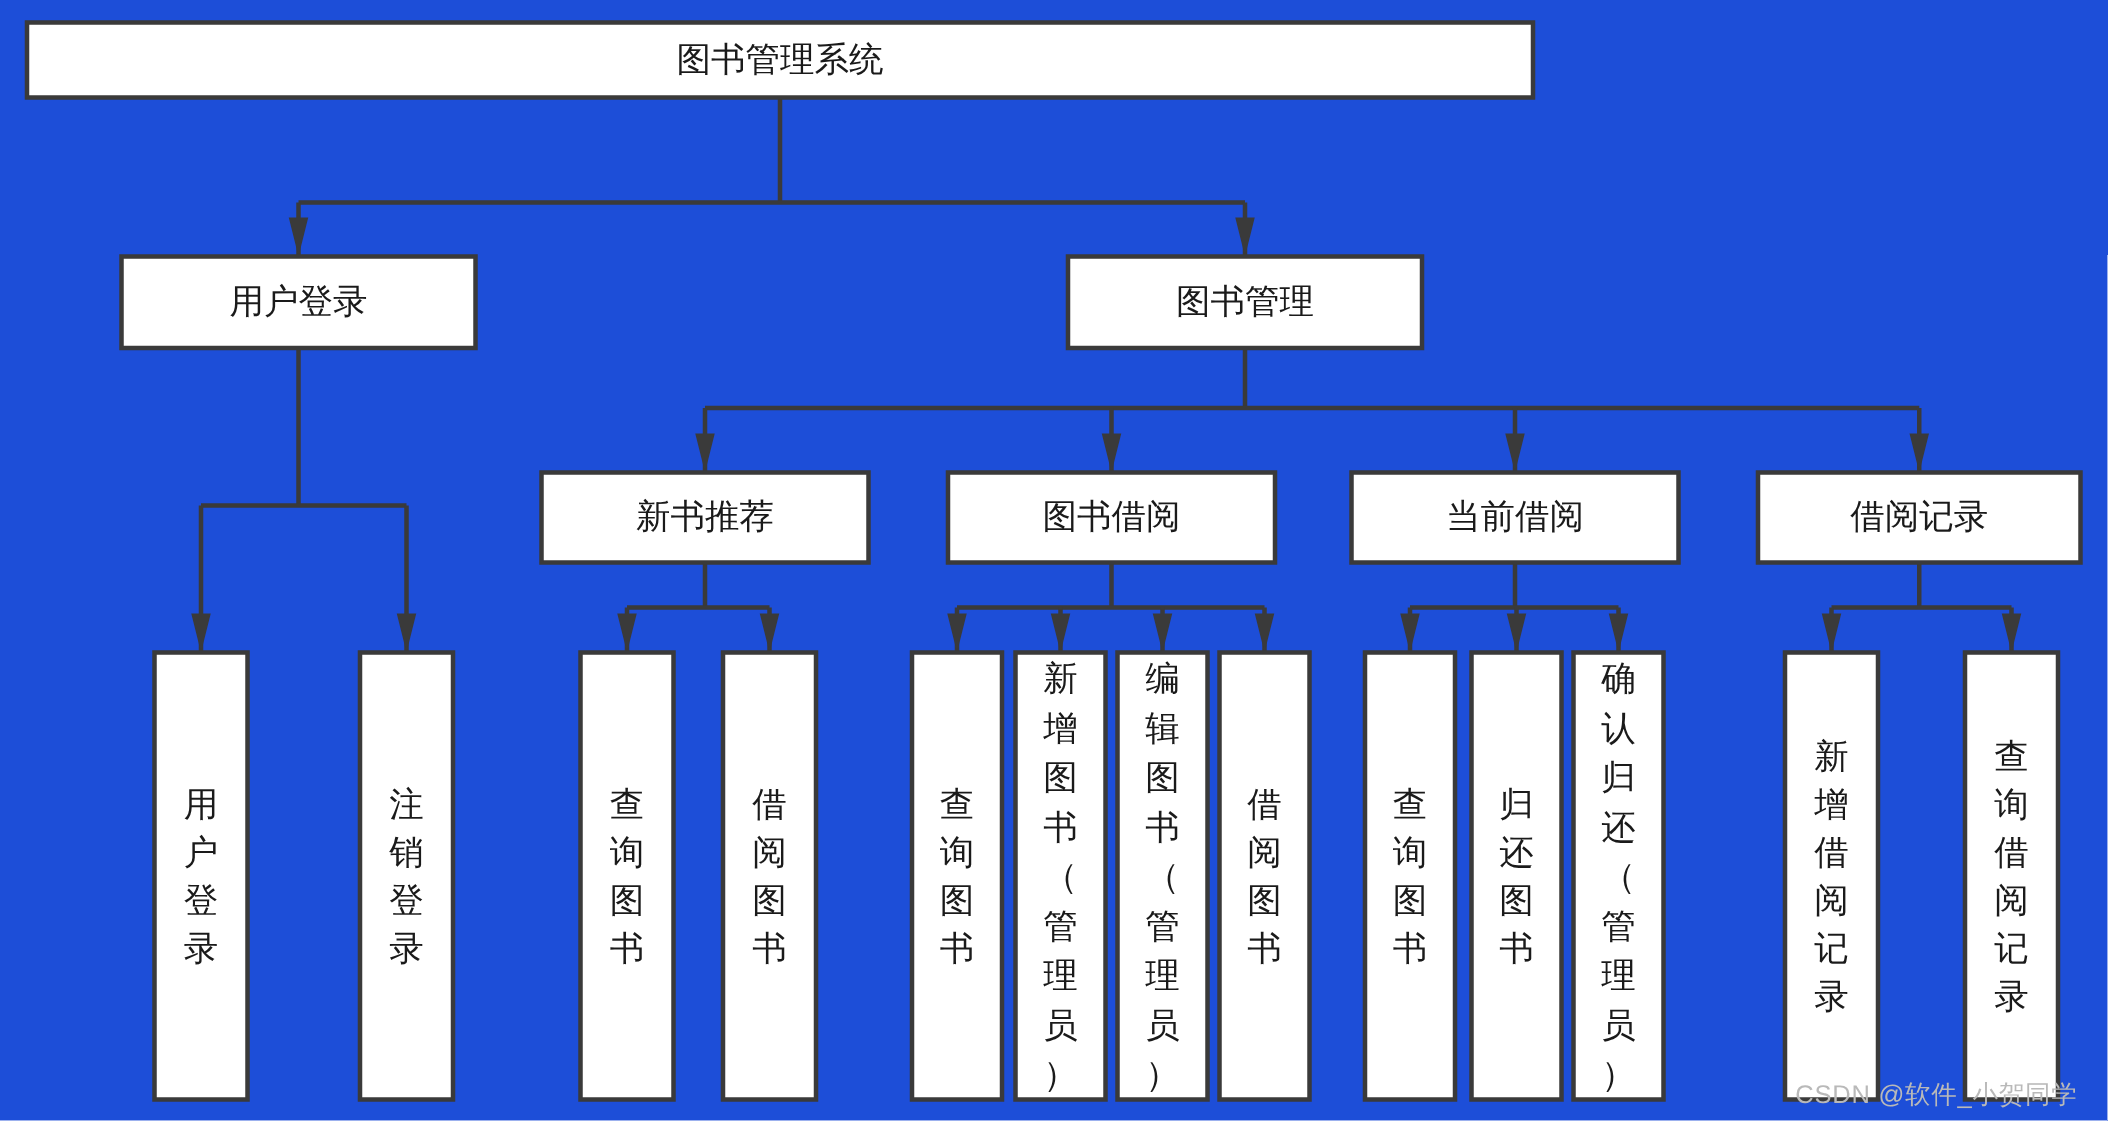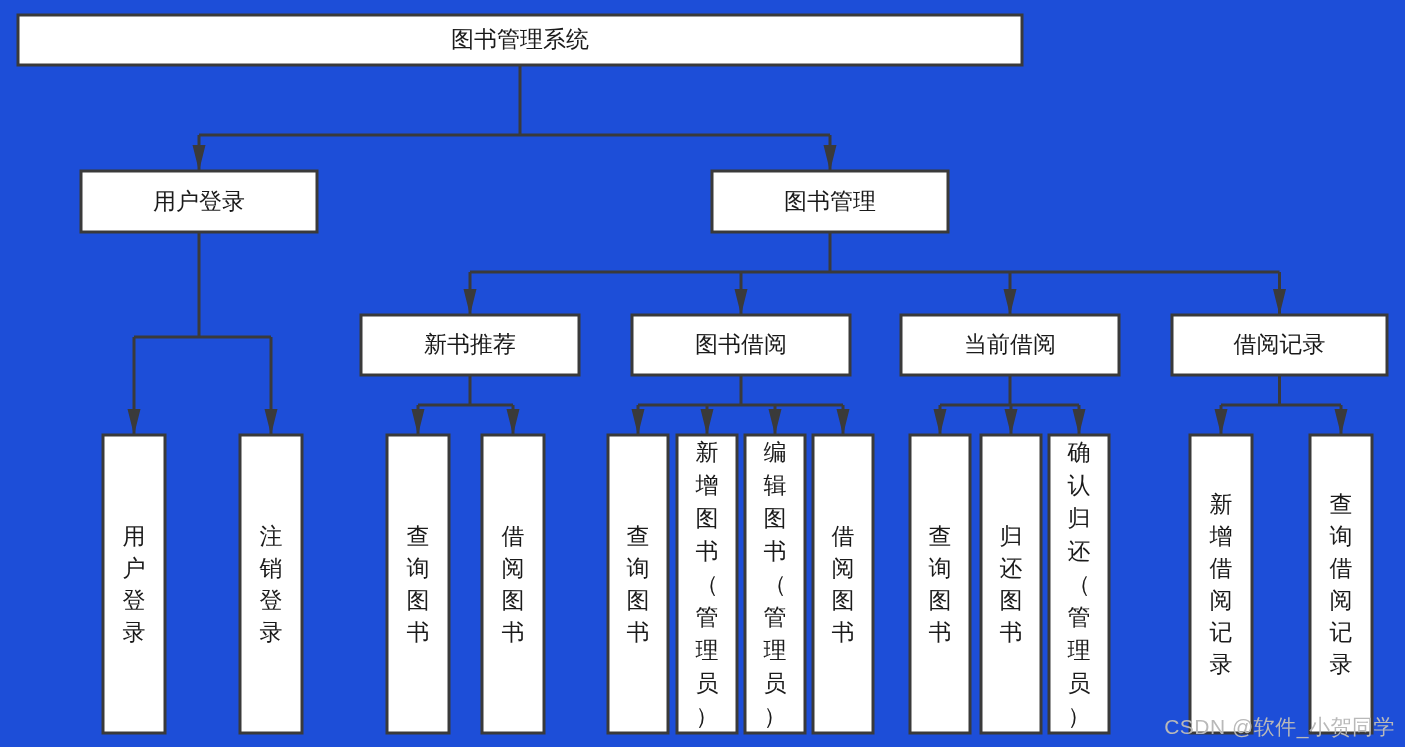--- a/index.html
+++ b/index.html
@@ -56,10 +56,10 @@
   }
   .watermark {
     position: absolute;
-    right: 10px;
+    right: 20px;
     bottom: 6px;
     font-family: "Liberation Sans", "DejaVu Sans", sans-serif;
-    font-size: 21px;
+    font-size: 17px;
     color: #b9b9b9;
     letter-spacing: 0.5px;
     white-space: nowrap;

